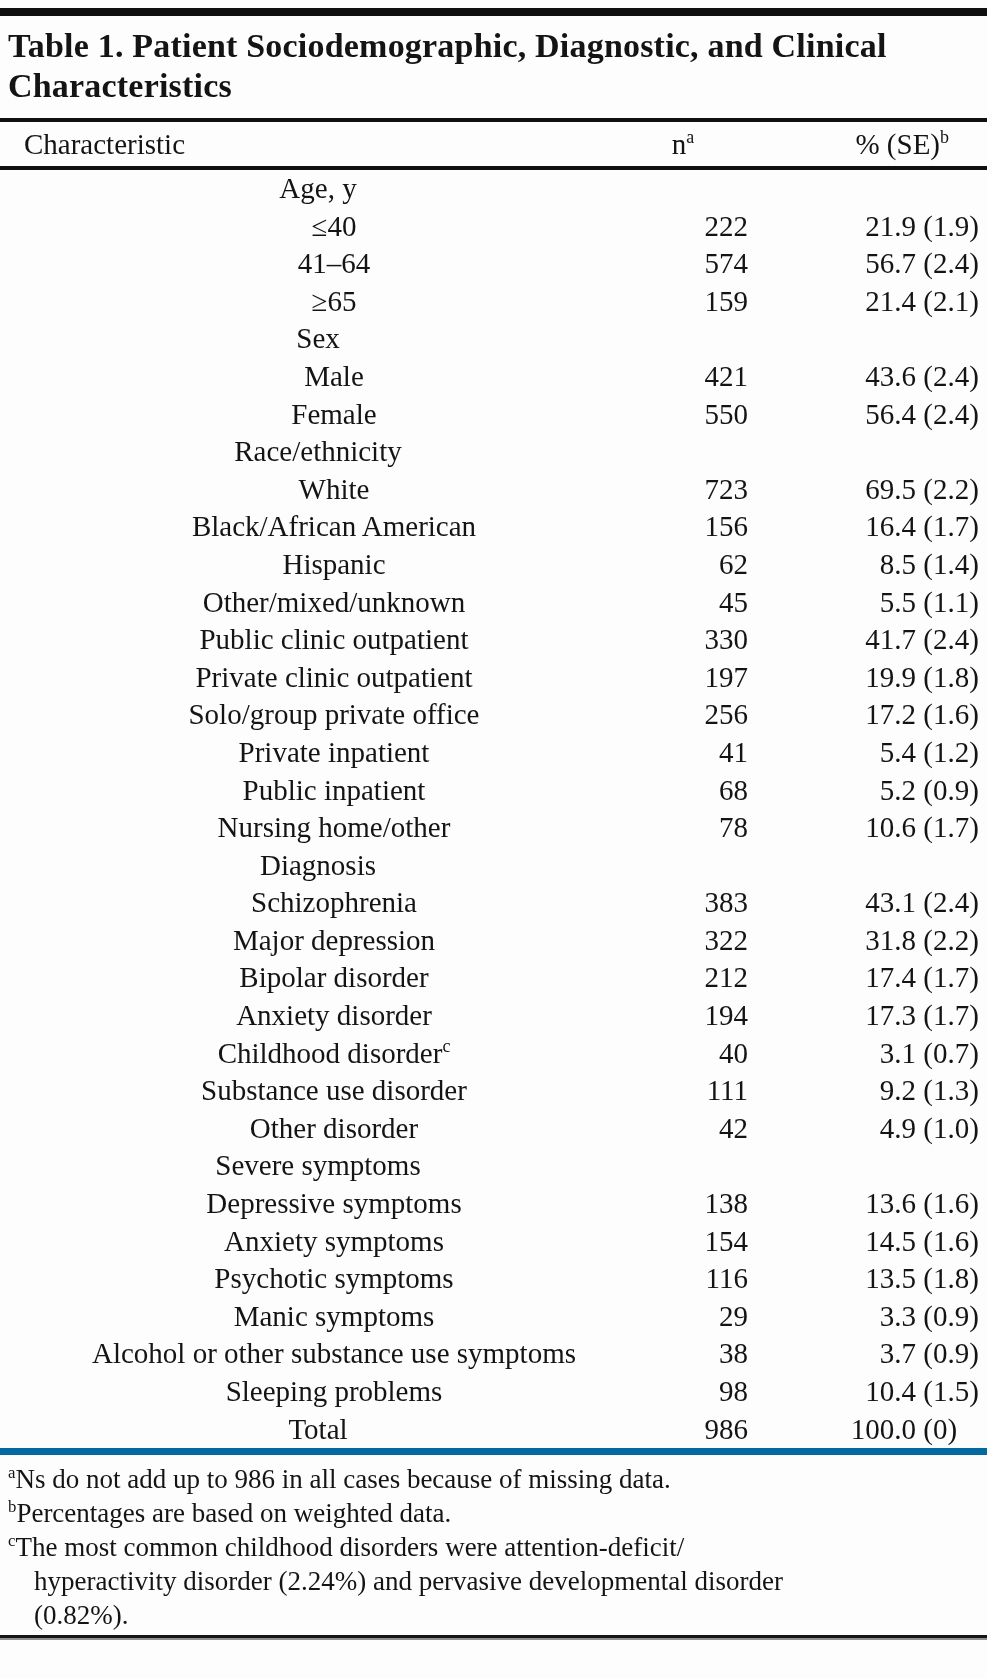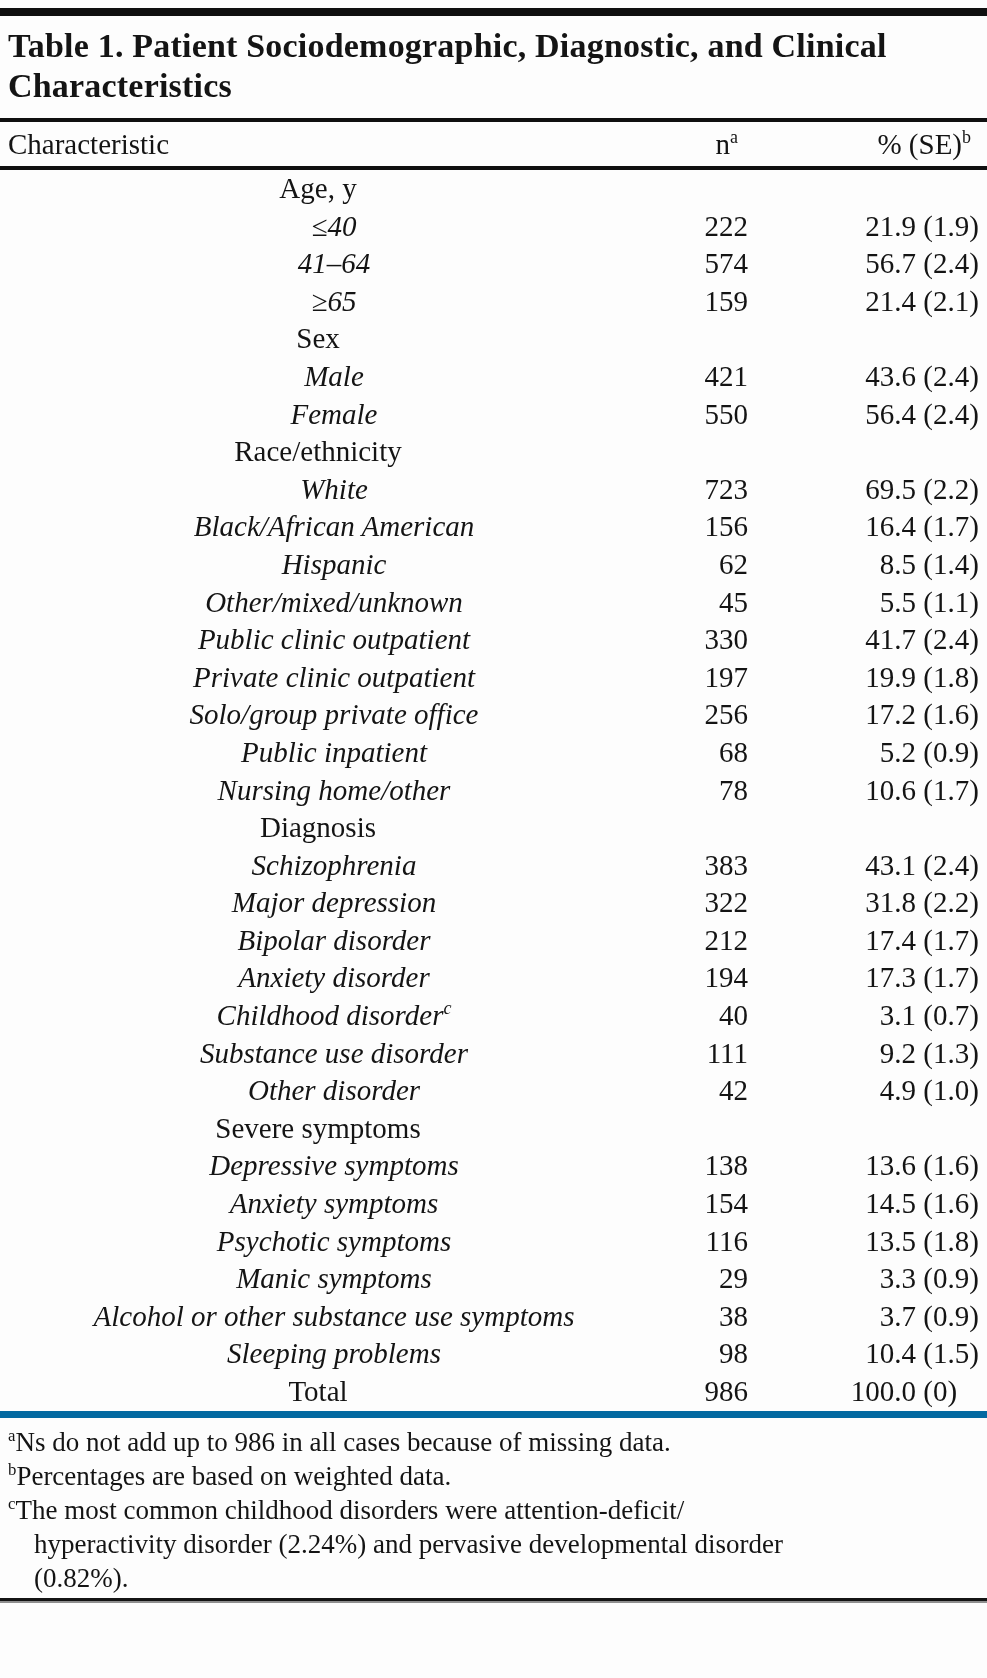--- a/index.html
+++ b/index.html
@@ -42,7 +42,7 @@
     padding: 0;
     vertical-align: middle;
   }
-  th.h-label { text-align: left; padding-left: 8px; margin-top: 7px; }
+  th.h-label { text-align: left; padding-left: 24px; margin-top: 7px; }
   th.h-n     { text-align: right; padding-right: 10px; }
   th.h-pct   { text-align: right; padding-right: 16px; }
   sup {

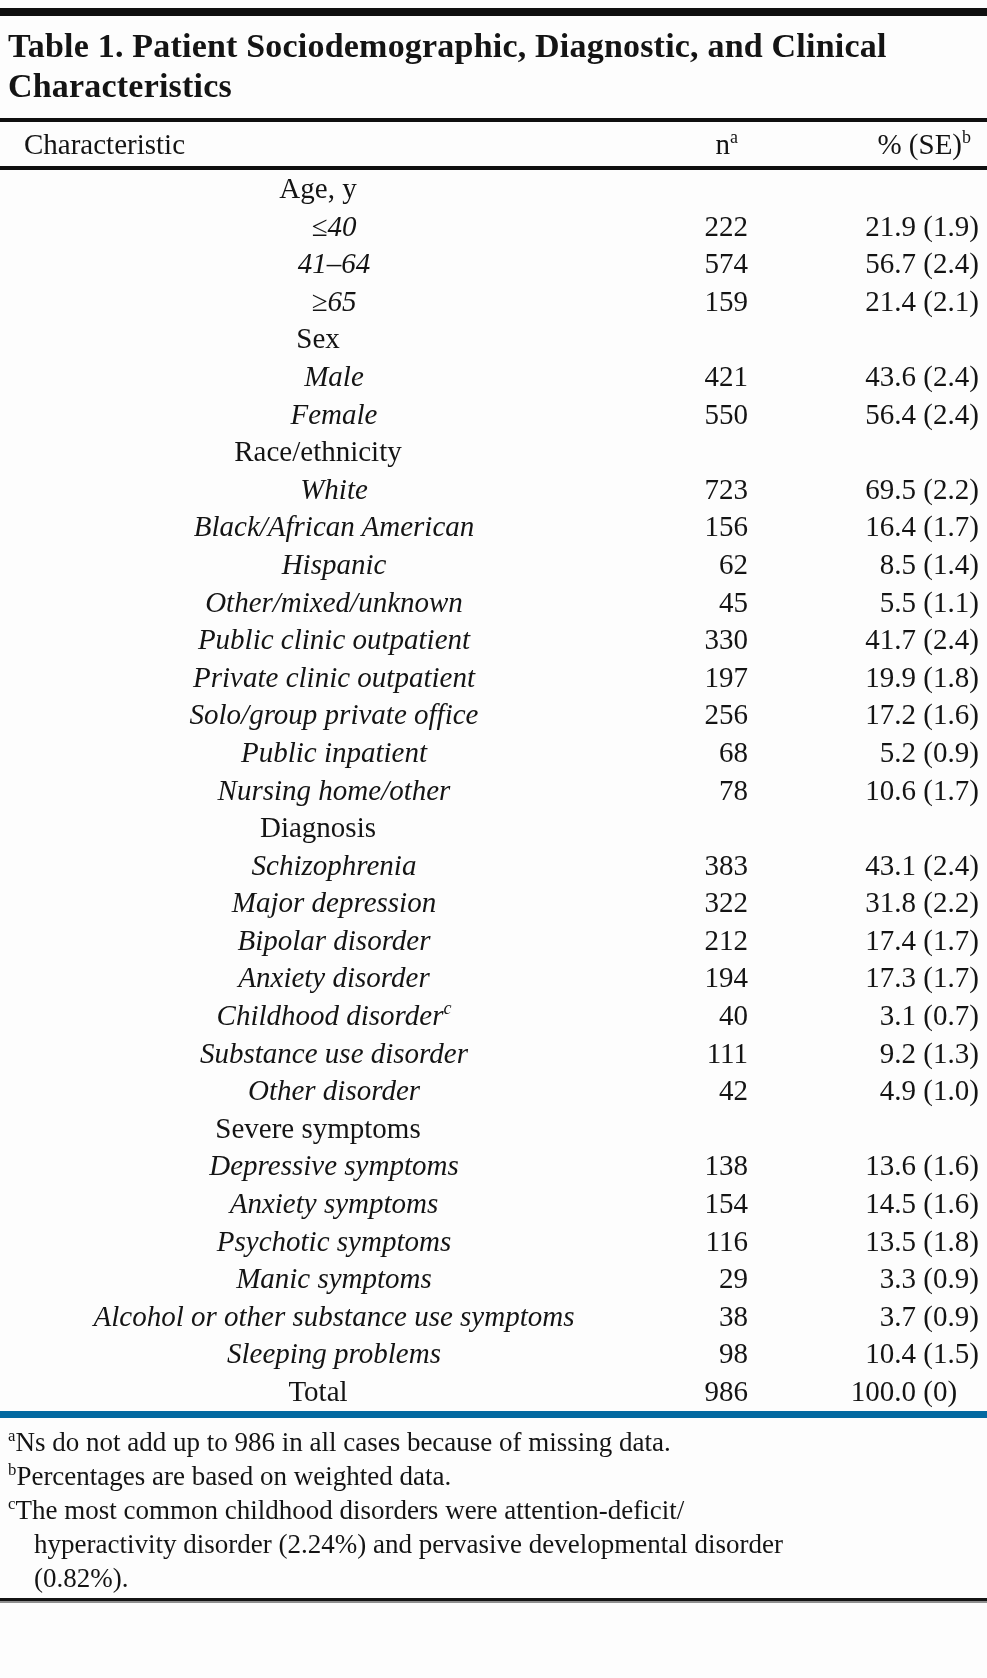--- a/index.html
+++ b/index.html
@@ -43,7 +43,7 @@
     vertical-align: middle;
   }
   th.h-label { text-align: left; padding-left: 24px; margin-top: 7px; }
-  th.h-n     { text-align: right; padding-right: 10px; }
+  th.h-n     { text-align: center; padding-right: 10px; }
   th.h-pct   { text-align: right; padding-right: 16px; }
   sup {
     font-size: 0.62em;

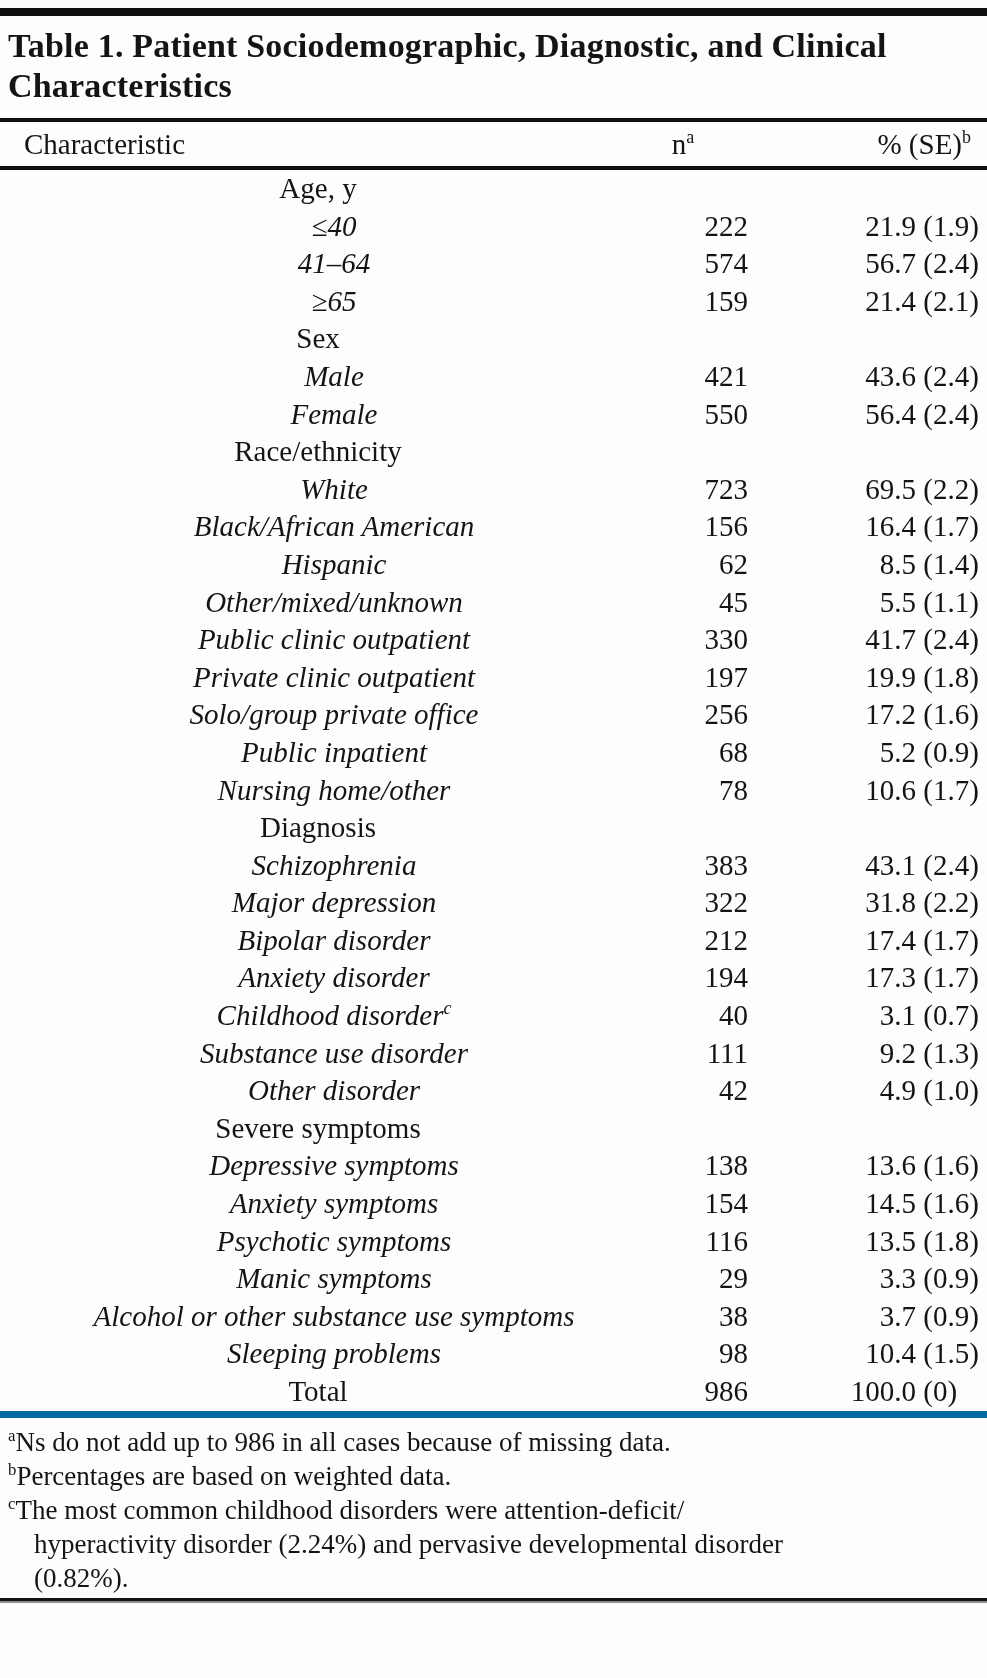--- a/index.html
+++ b/index.html
@@ -44,7 +44,7 @@
   }
   th.h-label { text-align: left; padding-left: 24px; margin-top: 7px; }
   th.h-n     { text-align: center; padding-right: 10px; }
-  th.h-pct   { text-align: right; padding-right: 16px; }
+  th.h-pct   { text-align: right; padding-right: 38px; }
   sup {
     font-size: 0.62em;
     vertical-align: super;

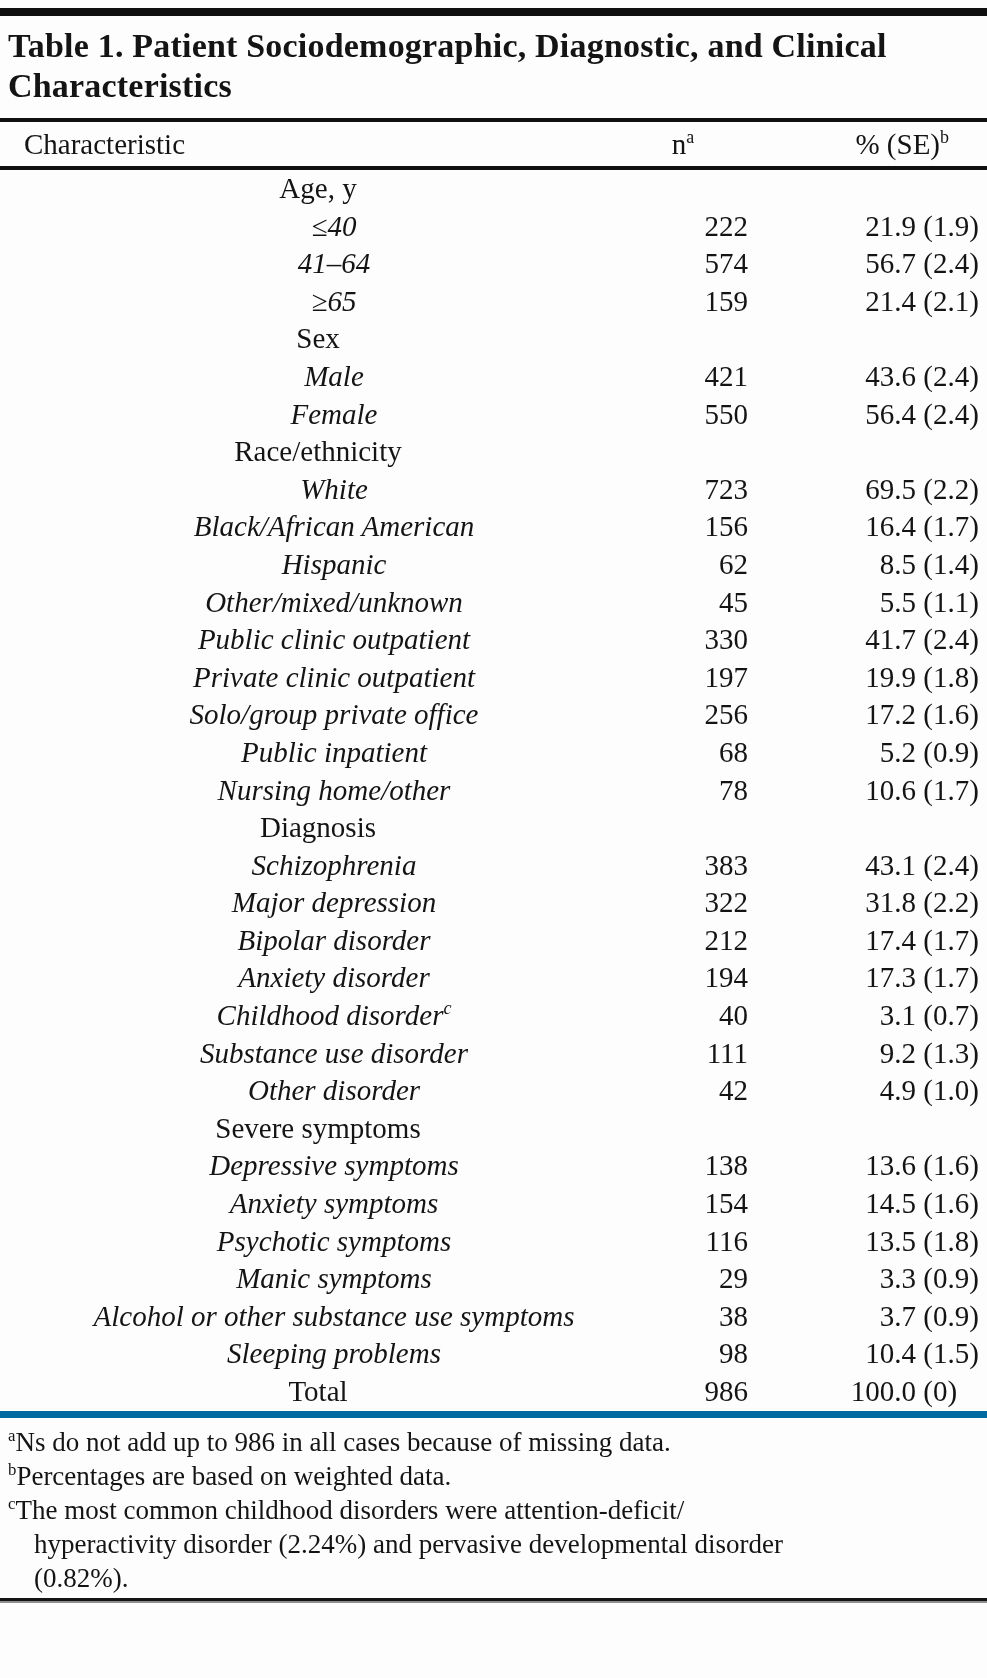--- a/index.html
+++ b/index.html
@@ -59,7 +59,7 @@
     vertical-align: middle;
   }
   td.label { text-align: center; padding-left: 8px; }
-  td.label.indent { padding-left: 40px; font-style: italic; }
+  td.label.indent { padding-left: 40px; }
   td.n { text-align: right; }
   td.pct { text-align: left; }
   td.pct .pv {

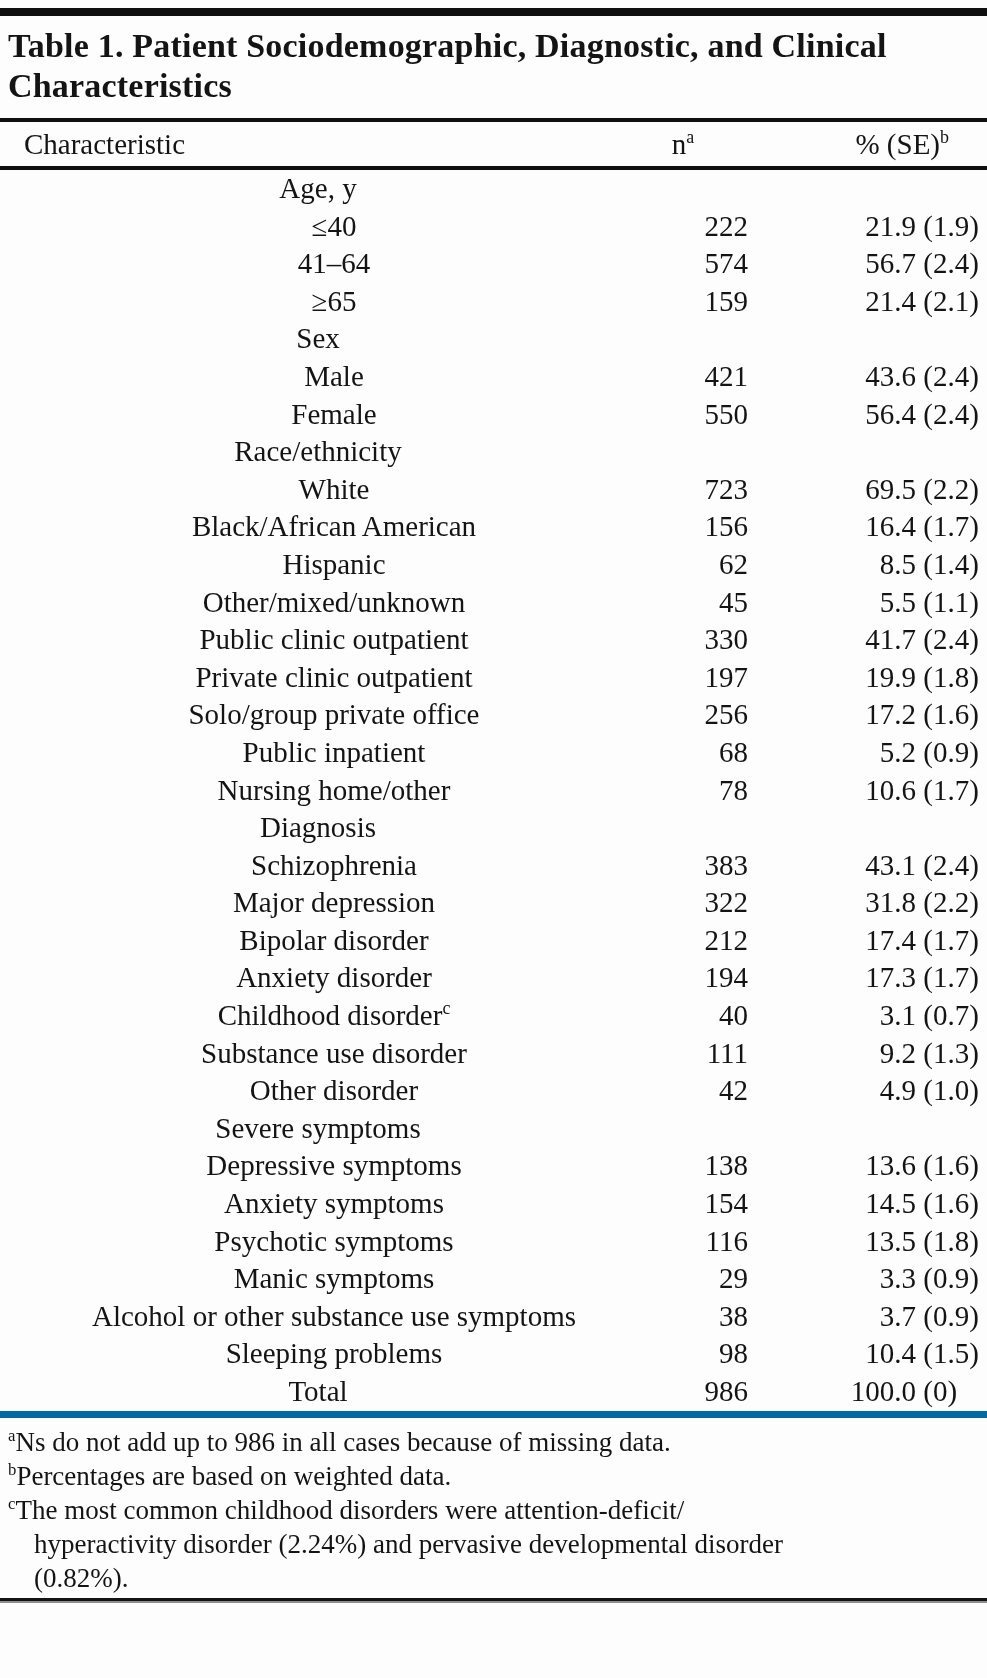--- a/index.html
+++ b/index.html
@@ -182,6 +182,11 @@
           <td class="pct"><span class="pv">17.2</span><span class="se">&nbsp;(1.6)</span></td>
         </tr>
         <tr>
+          <td class="label indent">Private inpatient</td>
+          <td class="n">41</td>
+          <td class="pct"><span class="pv">5.4</span><span class="se">&nbsp;(1.2)</span></td>
+        </tr>
+        <tr>
           <td class="label indent">Public inpatient</td>
           <td class="n">68</td>
           <td class="pct"><span class="pv">5.2</span><span class="se">&nbsp;(0.9)</span></td>

